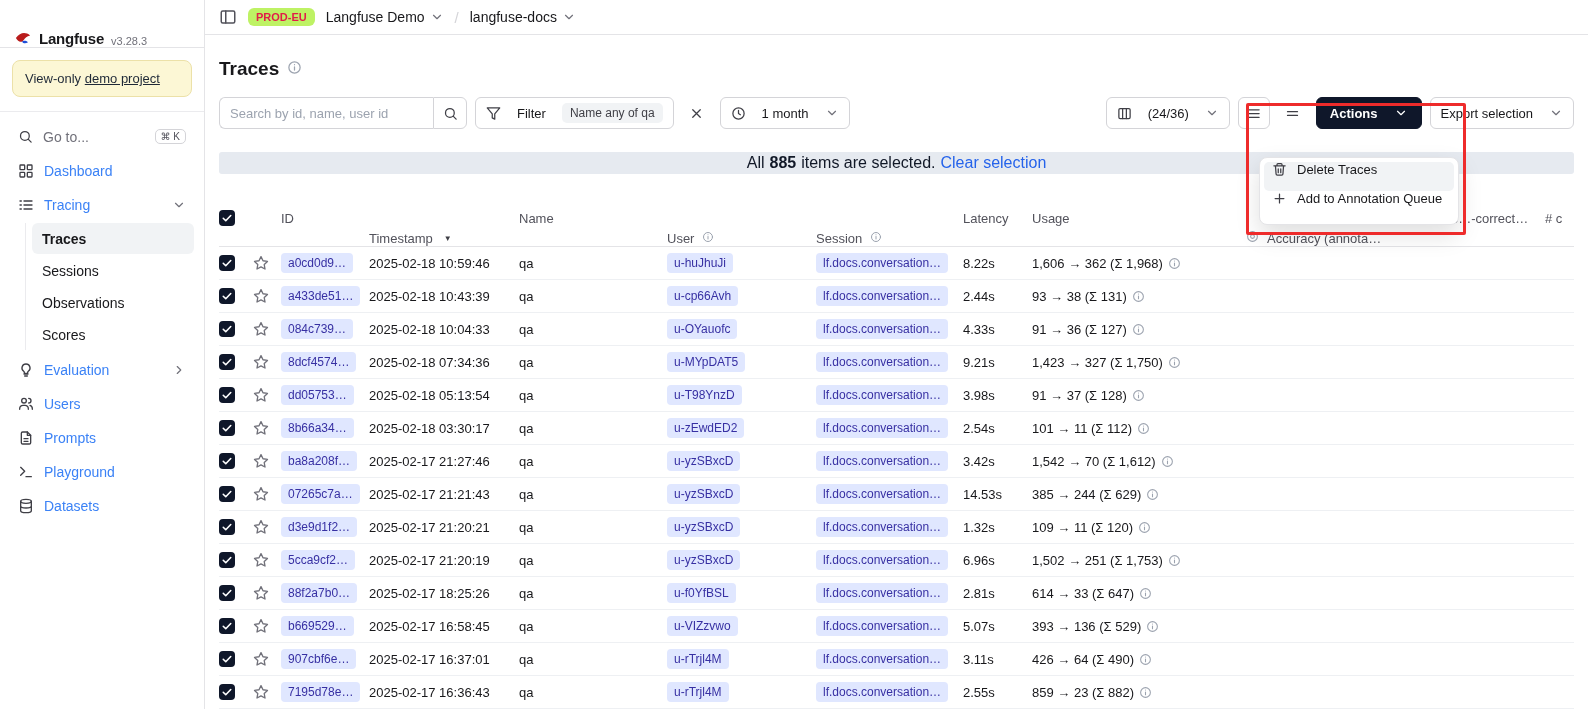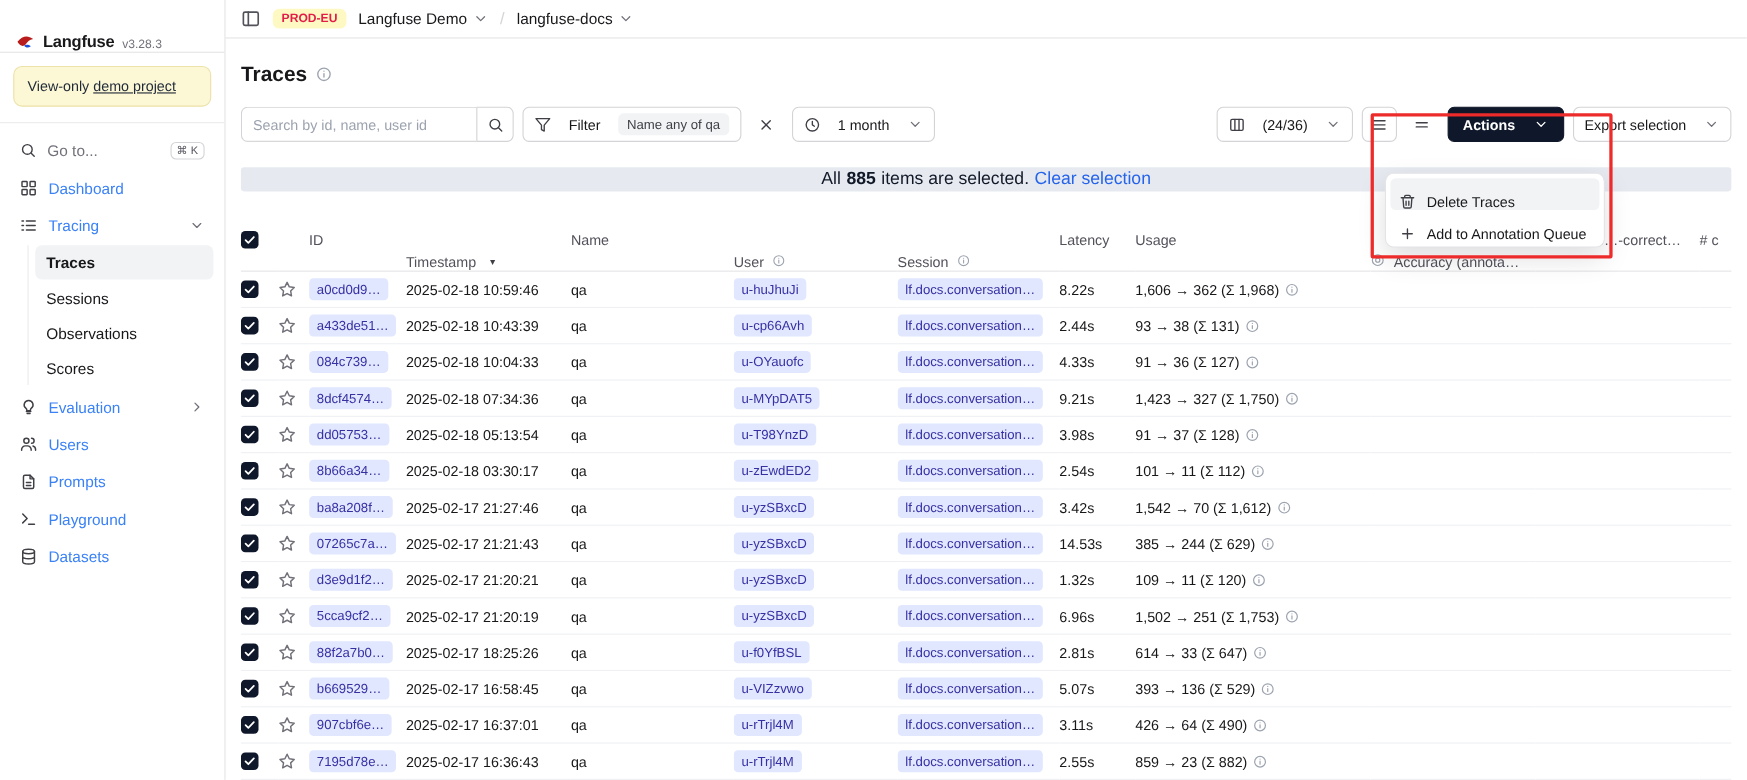--- a/index.html
+++ b/index.html
@@ -33,7 +33,7 @@
   .main { flex:1; min-width:0; display:flex; flex-direction:column; }
   .topbar { height:48px; border-bottom:1px solid #e4e4e7; display:flex; align-items:center; gap:11px; padding:0 14px; }
   .panel-btn { color:#52525b; display:flex; cursor:pointer; }
-  .env-badge { background:#fef9c3; color:#e11d48; font-size:11px; font-weight:700; padding:3px 8px; border-radius:6px; }
+  .env-badge { background:#bef264; color:#e11d48; font-size:11px; font-weight:700; padding:3px 8px; border-radius:6px; }
   .bc-name { font-size:14px; font-weight:500; display:flex; align-items:center; gap:5px; cursor:pointer; }
   .bc-name .cicon { color:#71717a; display:flex; }
   .bc-slash { color:#d4d4d8; font-size:15px; }

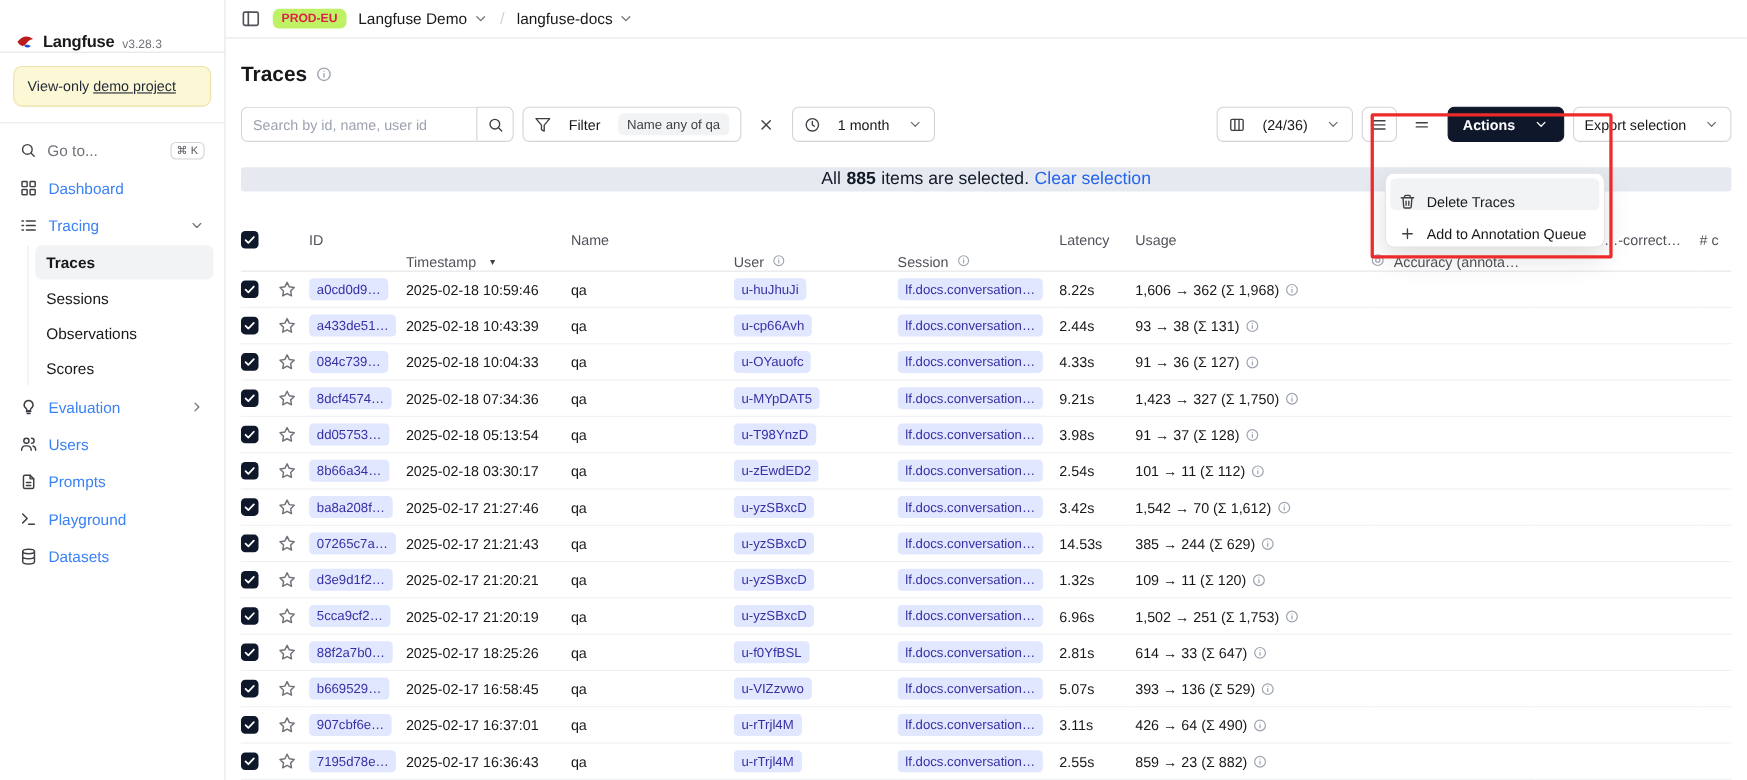--- a/index.html
+++ b/index.html
@@ -71,7 +71,7 @@
 
   
   .menu { position:absolute; left:1259px; top:157px; width:200px; background:#fff; border:1px solid #e4e4e7; border-radius:8px; box-shadow:0 10px 25px rgba(0,0,0,.13); padding:4px; z-index:40; }
-  .menu-item { display:flex; align-items:flex-end; gap:10px; height:29px; padding:0 8px; border-radius:5px; font-size:13px; color:#18181b; cursor:pointer; }
+  .menu-item { display:flex; align-items:flex-start; gap:10px; height:29px; padding:0 8px; border-radius:5px; font-size:13px; color:#18181b; cursor:pointer; }
   .menu-item.hl { background:#f1f3f5; }
   .menu-item .micon { color:#3f3f46; display:flex; }
   .annotation { position:absolute; left:1246px; top:103px; width:220px; height:132px; border:3px solid #ee2b2b; border-radius:2px; z-index:50; pointer-events:none; }

